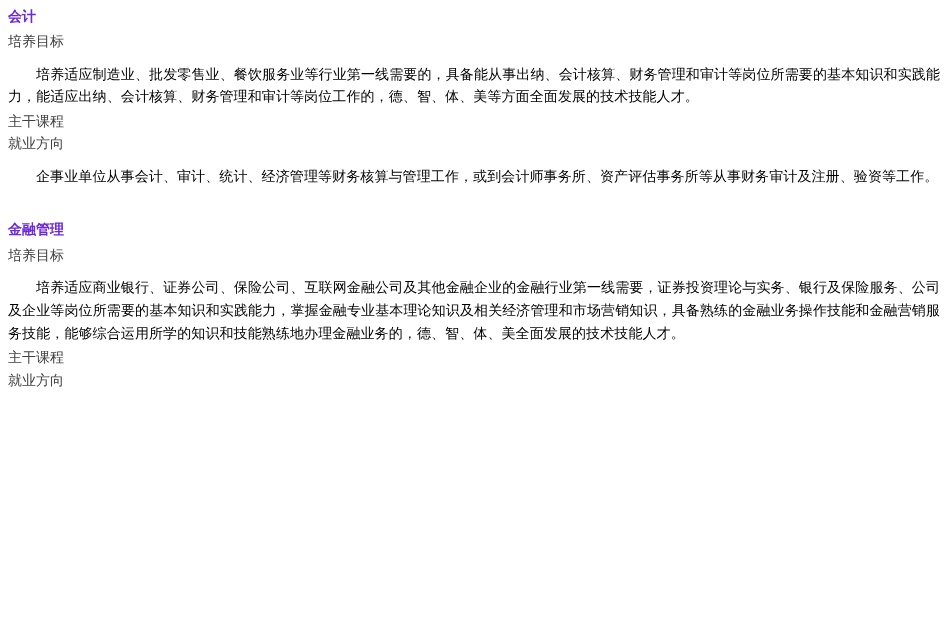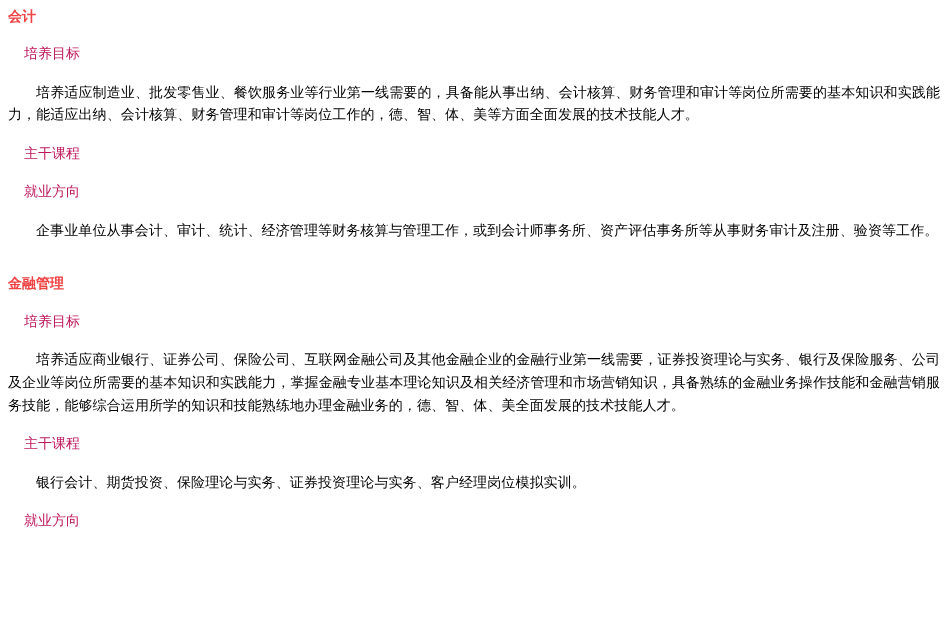--- a/index.html
+++ b/index.html
@@ -25,7 +25,7 @@
     margin-bottom: 18px;
   }
   .major-title {
-    color: #ef4444;
+    color: #6d28d9;
     font-size: 14px;
     font-weight: bold;
     margin: 0 0 4px 0;

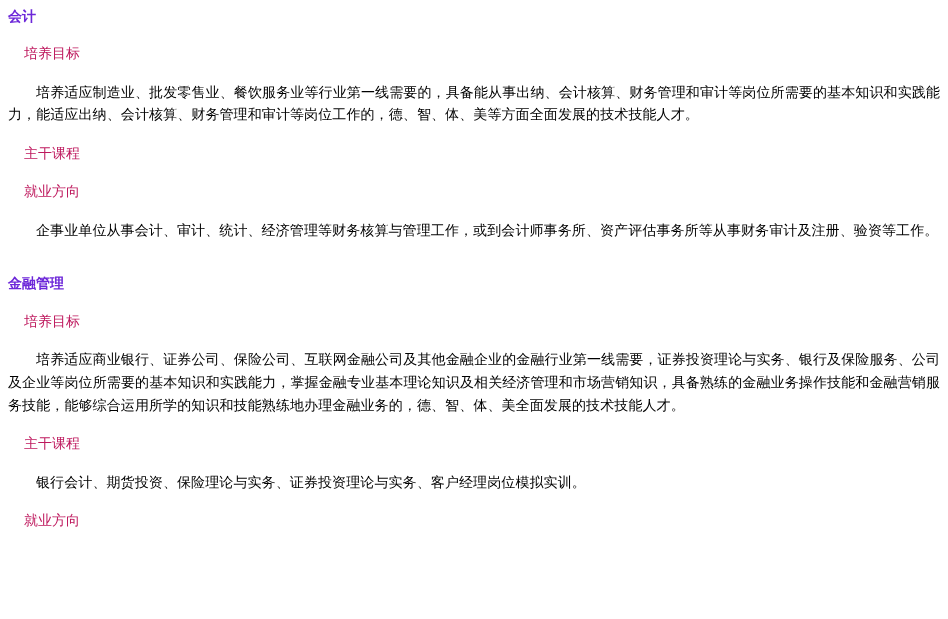--- a/index.html
+++ b/index.html
@@ -36,8 +36,8 @@
   }
   .section-label {
     font-size: 14px;
-    color: #be185d;
-    margin: 16px;
+    color: #404040;
+    margin: 0;
     line-height: 1.6;
   }
   .section-body {

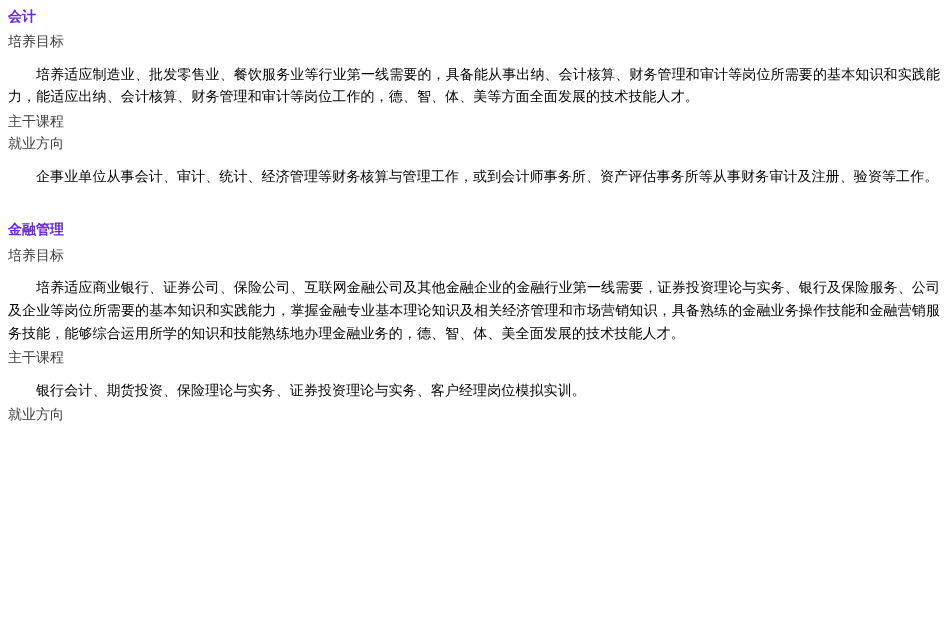--- a/index.html
+++ b/index.html
@@ -88,7 +88,6 @@
 
     <div class="section">
       <div class="section-label">主干课程</div>
-      <p class="section-body">银行会计、期货投资、保险理论与实务、证券投资理论与实务、客户经理岗位模拟实训。</p>
     </div>
 
     <div class="section">

